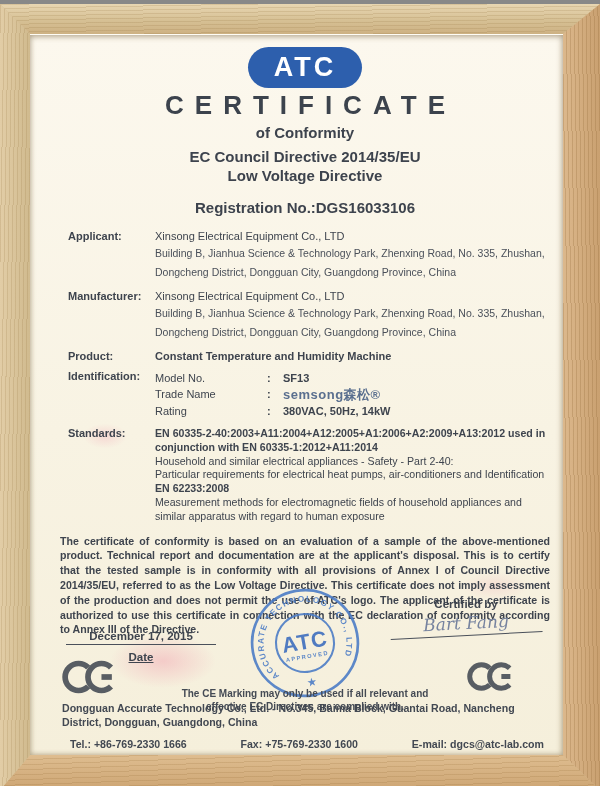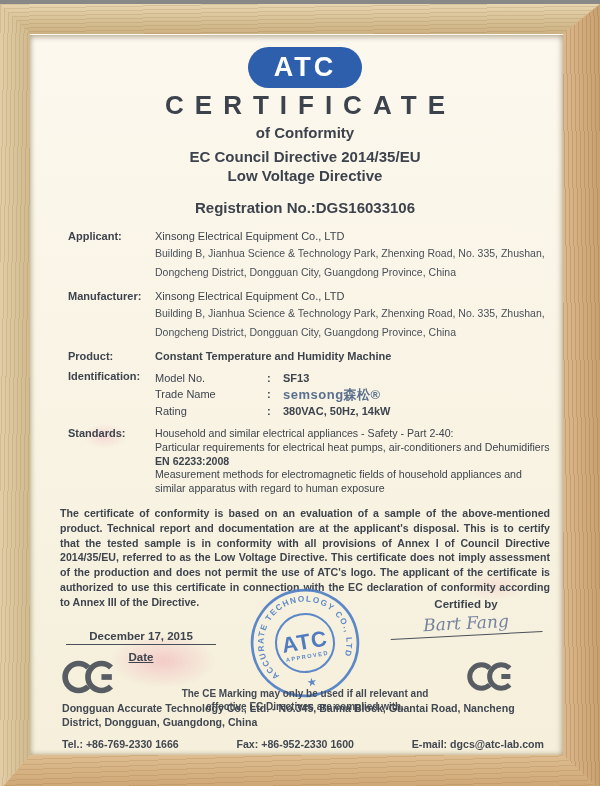--- a/index.html
+++ b/index.html
@@ -174,6 +174,7 @@
         <div class="frow">
           <div class="flabel">Standards:</div>
           <div class="stdlines">
+            <div class="b">EN 60335-2-40:2003+A11:2004+A12:2005+A1:2006+A2:2009+A13:2012 used in conjunction with EN 60335-1:2012+A11:2014</div>
             <div>Household and similar electrical appliances - Safety - Part 2-40:</div>
             <div>Particular requirements for electrical heat pumps, air-conditioners and Dehumidifiers</div>
             <div class="b">EN 62233:2008</div>

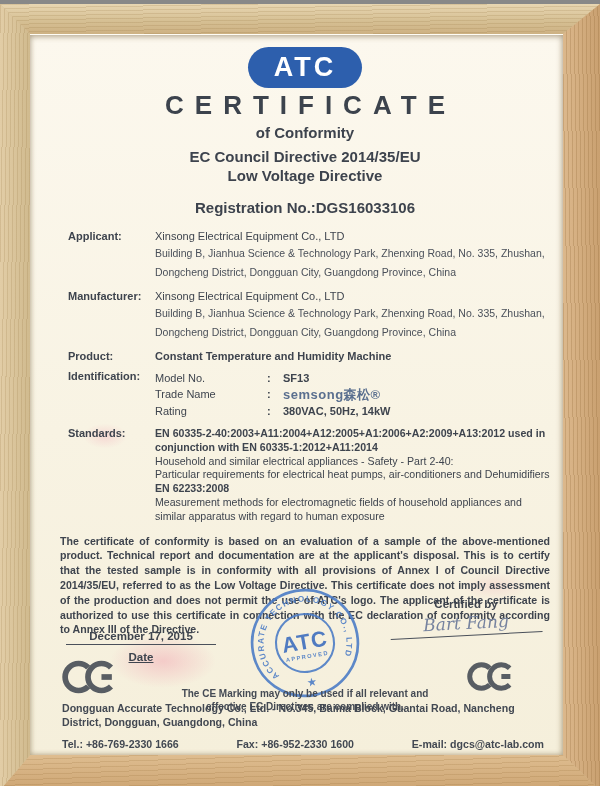--- a/index.html
+++ b/index.html
@@ -176,7 +176,7 @@
           <div class="stdlines">
             <div class="b">EN 60335-2-40:2003+A11:2004+A12:2005+A1:2006+A2:2009+A13:2012 used in conjunction with EN 60335-1:2012+A11:2014</div>
             <div>Household and similar electrical appliances - Safety - Part 2-40:</div>
-            <div>Particular requirements for electrical heat pumps, air-conditioners and Dehumidifiers</div>
+            <div>Particular requirements for electrical heat pumps, air-conditioners and Identification</div>
             <div class="b">EN 62233:2008</div>
             <div>Measurement methods for electromagnetic fields of household appliances and similar apparatus with regard to human exposure</div>
           </div>

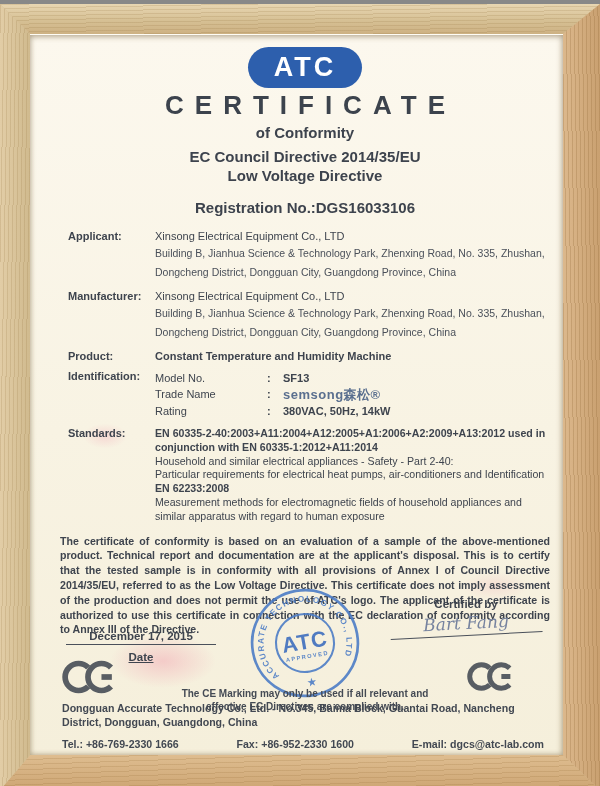--- a/index.html
+++ b/index.html
@@ -95,7 +95,7 @@
     font-size:10px; font-weight:bold; text-align:center; line-height:12.6px; color:#444a54; }
   .footer-address { position:absolute; left:2px; right:2px; top:116px;
     font-weight:bold; font-size:10.6px; line-height:13.5px; color:#424852; }
-  .footer-contacts { position:absolute; left:2px; right:6px; top:152px;
+  .footer-contacts { position:absolute; left:10px; right:6px; top:152px;
     display:flex; justify-content:space-between; font-weight:bold; font-size:10.6px; color:#424852; }
 </style>
 </head>

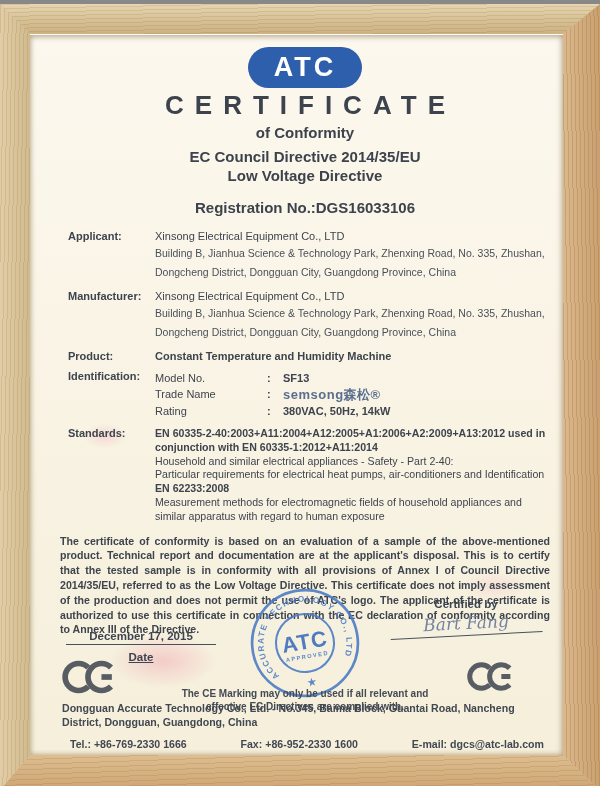--- a/index.html
+++ b/index.html
@@ -233,7 +233,7 @@
 
         <div class="footer-contacts">
           <span>Tel.: +86-769-2330 1666</span>
-          <span>Fax: +86-952-2330 1600</span>
+          <span>Fax: +75-769-2330 1600</span>
           <span>E-mail: dgcs@atc-lab.com</span>
         </div>
       </div>

